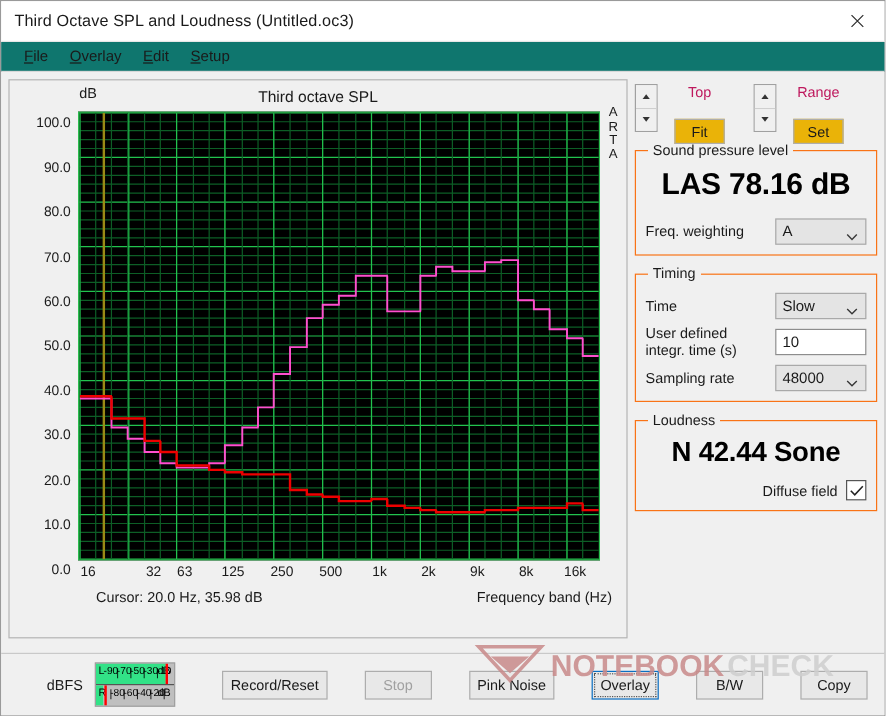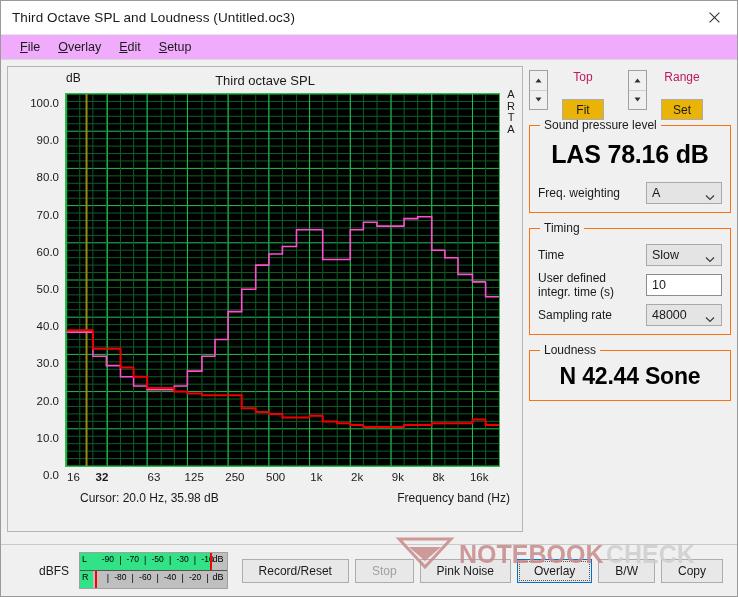--- a/index.html
+++ b/index.html
@@ -44,7 +44,7 @@
   .menubar{
     height:24px;flex:0 0 24px;
     display:flex;align-items:center;
-    background:#f0abfc;
+    background:#0f766e;
     padding-left:10px;
     border-bottom:1px solid #d8d8d8;
     text-align:right;

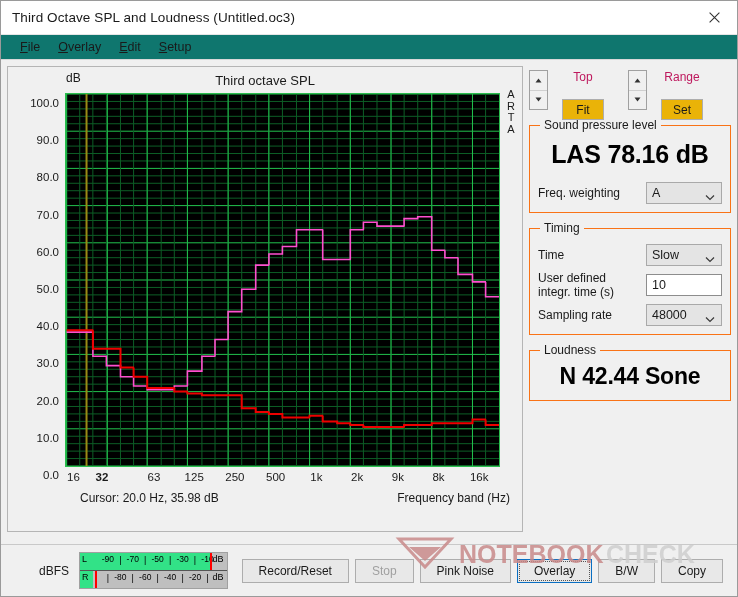--- a/index.html
+++ b/index.html
@@ -480,6 +480,14 @@
       <fieldset class="group">
         <legend>Loudness</legend>
         <div class="big-readout small">N 42.44 Sone</div>
+        <div class="check-row">
+          <div class="check-label">Diffuse field</div>
+          <div class="checkbox">
+            <svg width="12" height="10" viewBox="0 0 12 10">
+                <path d="M1 5 L4.3 8.4 L11 1.2" stroke="#222" stroke-width="1.3" fill="none"></path>
+              </svg>
+          </div>
+        </div>
       </fieldset>
 
     </div>

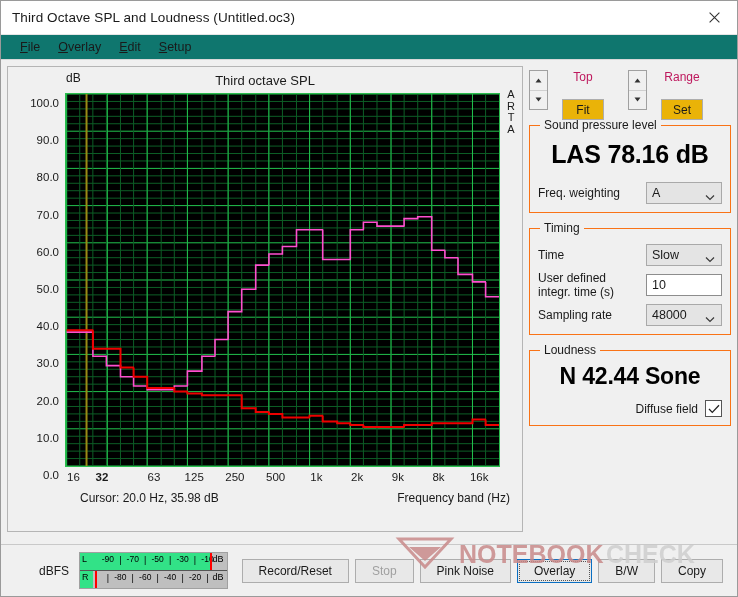--- a/index.html
+++ b/index.html
@@ -375,7 +375,7 @@
           </div>
         <div class="xlabels">
             <div class="xlabel" style="left: 8.42684px;">16</div>
-            <div class="xlabel" style="left: 37px; font-weight: bold;">32</div>
+            <div class="xlabel" style="left: 63px;">32</div>
             <div class="xlabel" style="left: 88.9466px;">63</div>
             <div class="xlabel" style="left: 129.201px;">125</div>
             <div class="xlabel" style="left: 169.923px;">250</div>

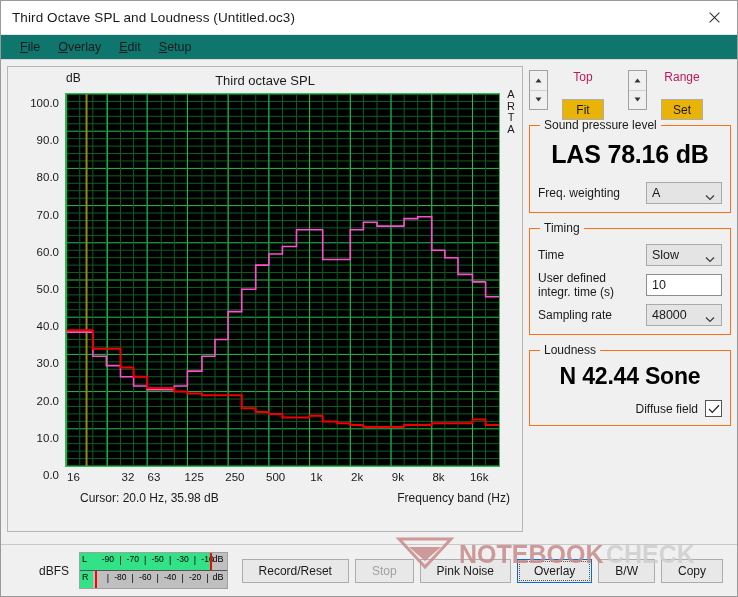--- a/index.html
+++ b/index.html
@@ -212,11 +212,11 @@
   .meter-db{position:absolute;right:3px;top:1px;font-size:9px;color:#000;z-index:3;}
   .btn-row{display:flex;flex-direction:row;align-items:center;margin-left:14px;}
   .btn{
-    height:24px;min-width:56px;padding:0 16px;
+    height:24px;min-width:56px;padding:0 6px;
     border:1px solid #adadad;background:#e8e8e8;
     font-size:12px;color:#1a1a1a;
     display:flex;align-items:center;justify-content:center;
-    margin-right:6px;box-sizing:border-box;cursor:default;white-space:nowrap;
+    margin-right:6px;box-sizing:border-box;cursor:default;white-space:nowrap;margin-left:25px;
   }
   .btn.disabled{color:#a0a0a0;}
   .btn.focused{border:1px solid #0a6fc2;outline:1px dotted #555;outline-offset:-3px;}

